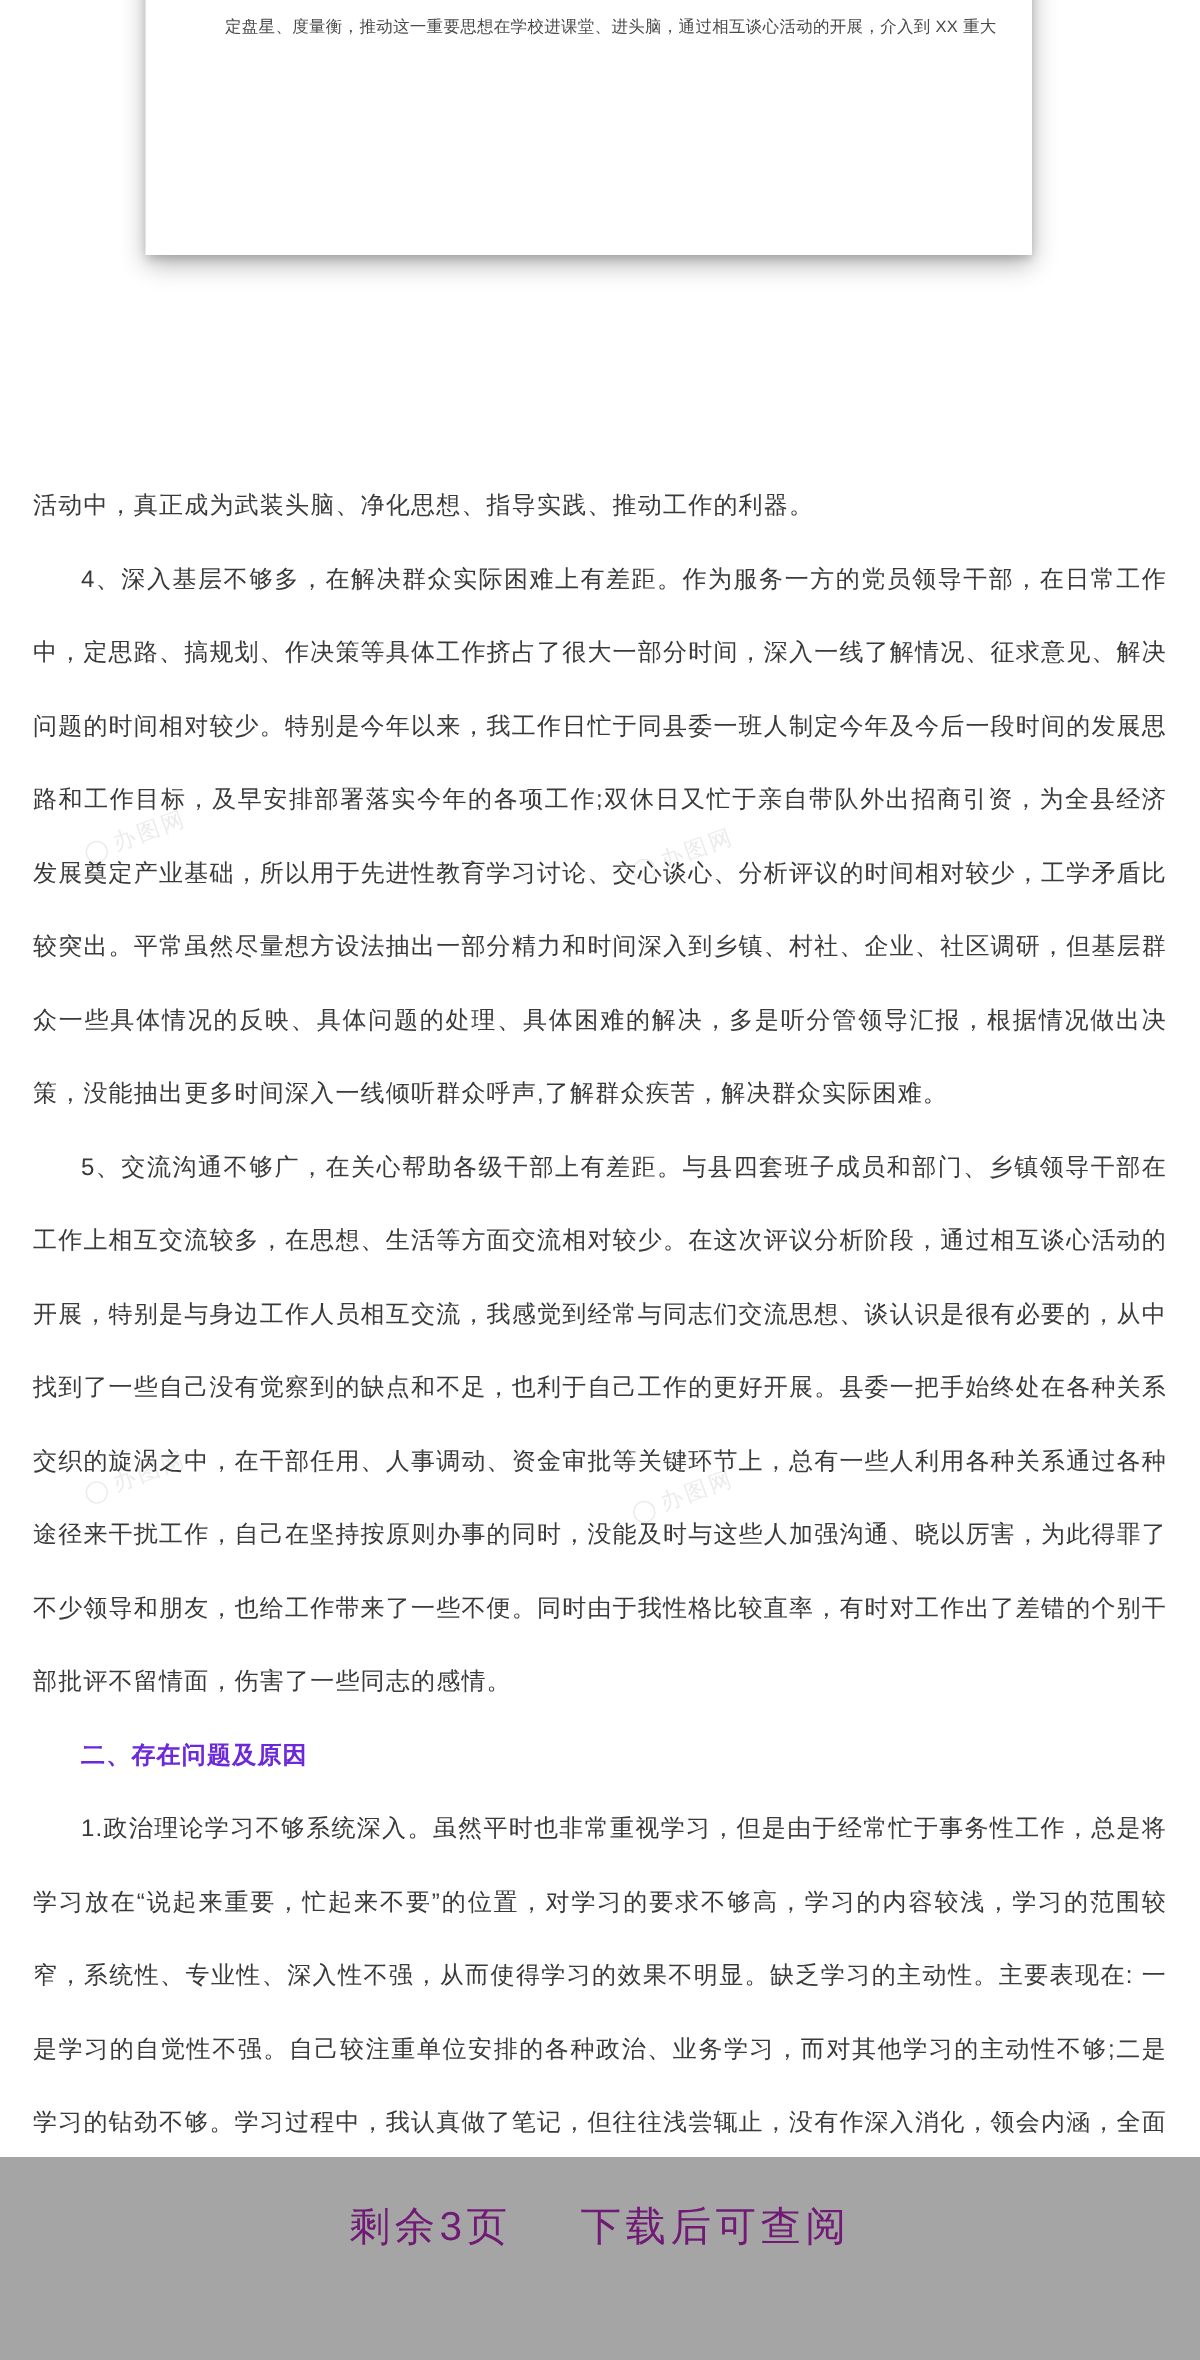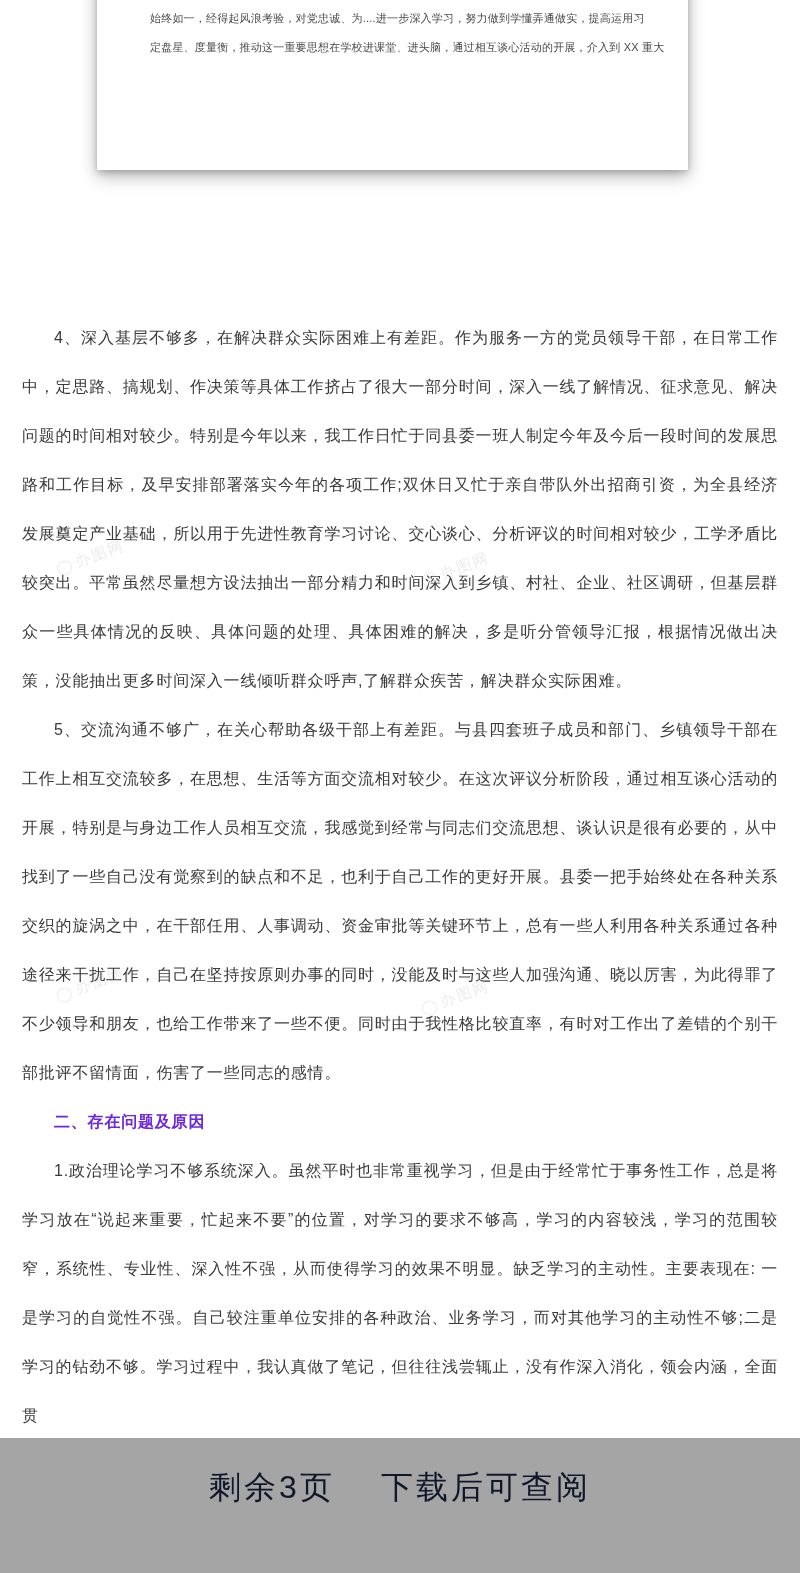--- a/index.html
+++ b/index.html
@@ -106,7 +106,6 @@
 
   <div class="top-page">
     <div>
-        <div class="top-line">始终如一，经得起风浪考验，对党忠诚、为....进一步深入学习，努力做到学懂弄通做实，提高运用习</div>
         <div class="top-line">定盘星、度量衡，推动这一重要思想在学校进课堂、进头脑，通过相互谈心活动的开展，介入到 XX 重大</div>
       </div>
   </div>

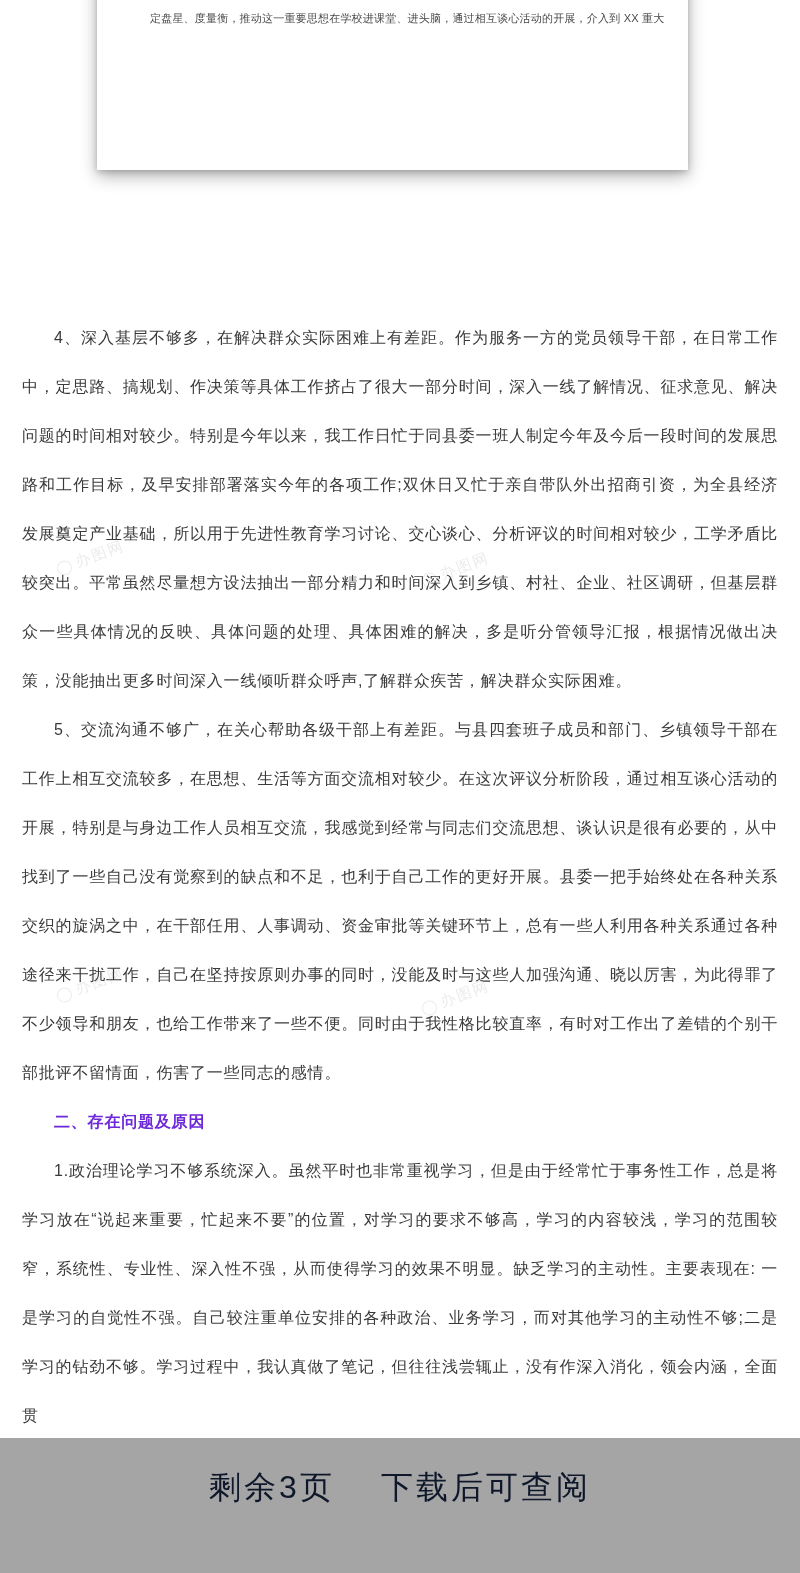--- a/index.html
+++ b/index.html
@@ -124,6 +124,7 @@
   </div>
 
   <div class="doc-body">
+      <p class="para">活动中，真正成为武装头脑、净化思想、指导实践、推动工作的利器。</p>
       <p class="para indent">4、深入基层不够多，在解决群众实际困难上有差距。作为服务一方的党员领导干部，在日常工作中，定思路、搞规划、作决策等具体工作挤占了很大一部分时间，深入一线了解情况、征求意见、解决问题的时间相对较少。特别是今年以来，我工作日忙于同县委一班人制定今年及今后一段时间的发展思路和工作目标，及早安排部署落实今年的各项工作;双休日又忙于亲自带队外出招商引资，为全县经济发展奠定产业基础，所以用于先进性教育学习讨论、交心谈心、分析评议的时间相对较少，工学矛盾比较突出。平常虽然尽量想方设法抽出一部分精力和时间深入到乡镇、村社、企业、社区调研，但基层群众一些具体情况的反映、具体问题的处理、具体困难的解决，多是听分管领导汇报，根据情况做出决策，没能抽出更多时间深入一线倾听群众呼声,了解群众疾苦，解决群众实际困难。</p>
       <p class="para indent">5、交流沟通不够广，在关心帮助各级干部上有差距。与县四套班子成员和部门、乡镇领导干部在工作上相互交流较多，在思想、生活等方面交流相对较少。在这次评议分析阶段，通过相互谈心活动的开展，特别是与身边工作人员相互交流，我感觉到经常与同志们交流思想、谈认识是很有必要的，从中找到了一些自己没有觉察到的缺点和不足，也利于自己工作的更好开展。县委一把手始终处在各种关系交织的旋涡之中，在干部任用、人事调动、资金审批等关键环节上，总有一些人利用各种关系通过各种途径来干扰工作，自己在坚持按原则办事的同时，没能及时与这些人加强沟通、晓以厉害，为此得罪了不少领导和朋友，也给工作带来了一些不便。同时由于我性格比较直率，有时对工作出了差错的个别干部批评不留情面，伤害了一些同志的感情。</p>
       <p class="para indent bold">二、存在问题及原因</p>

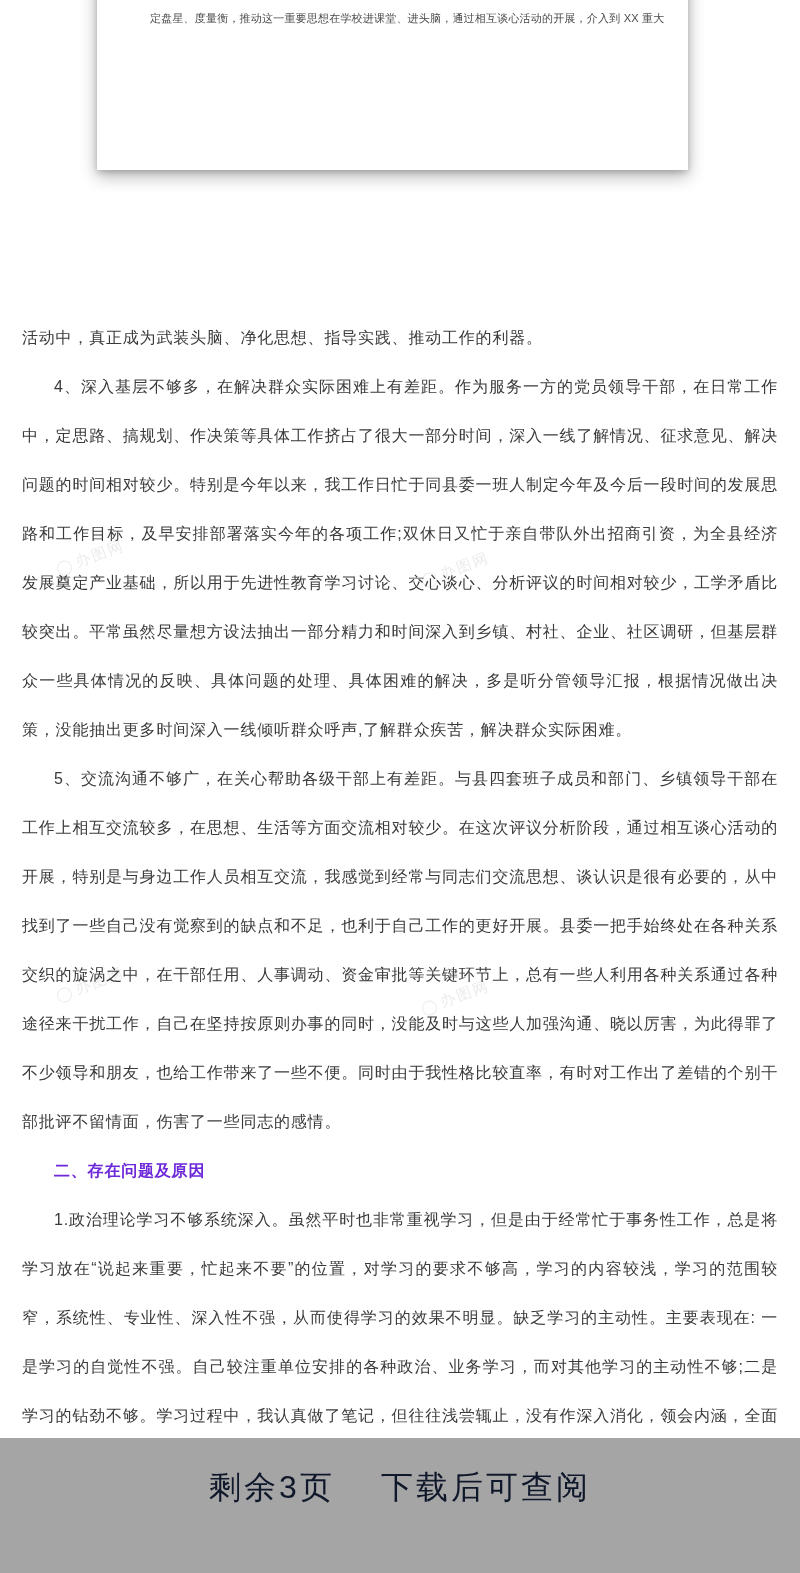--- a/index.html
+++ b/index.html
@@ -93,8 +93,8 @@
     cursor: pointer;
   }
   .footer-banner span {
-    font-size: 32px;
-    color: #0f172a;
+    font-size: 27px;
+    color: #701a75;
     letter-spacing: 3px;
   }
   .footer-gap { display: inline-block; width: 46px; }

